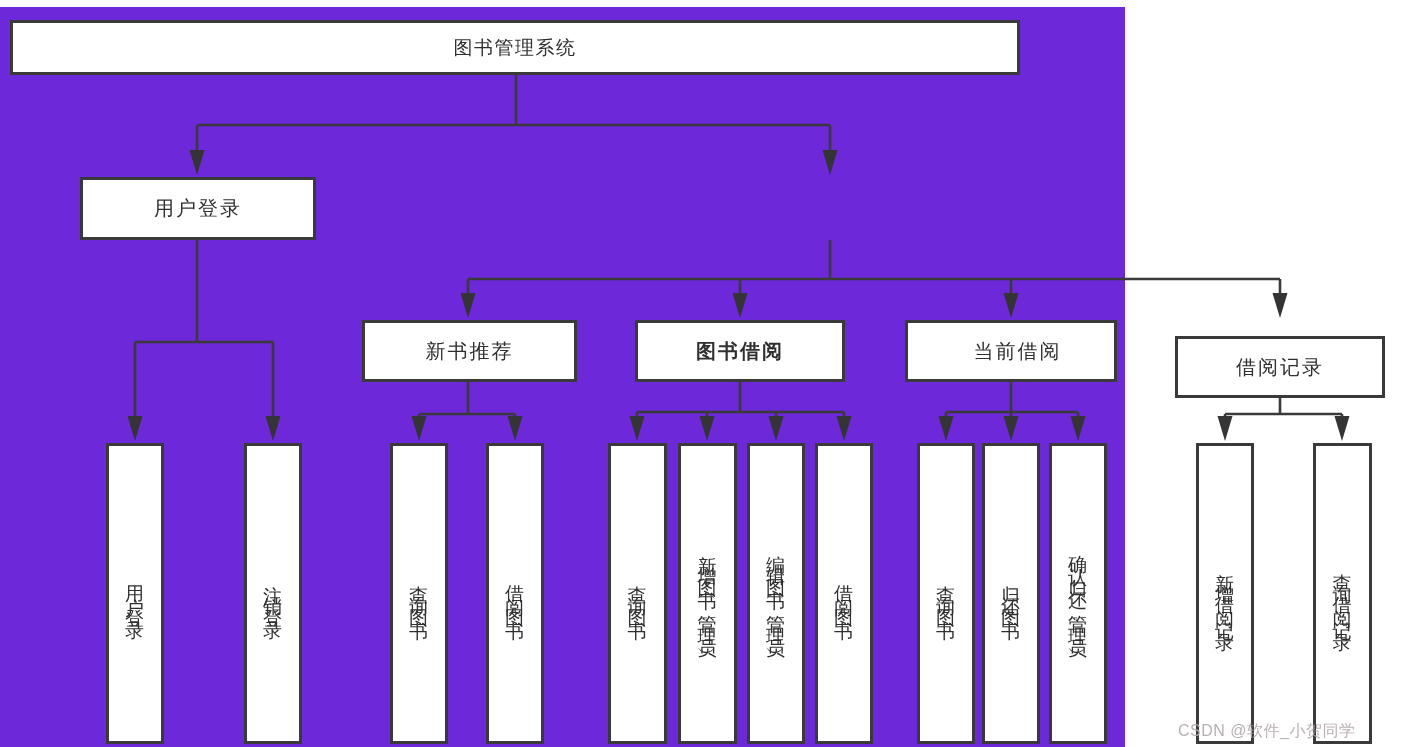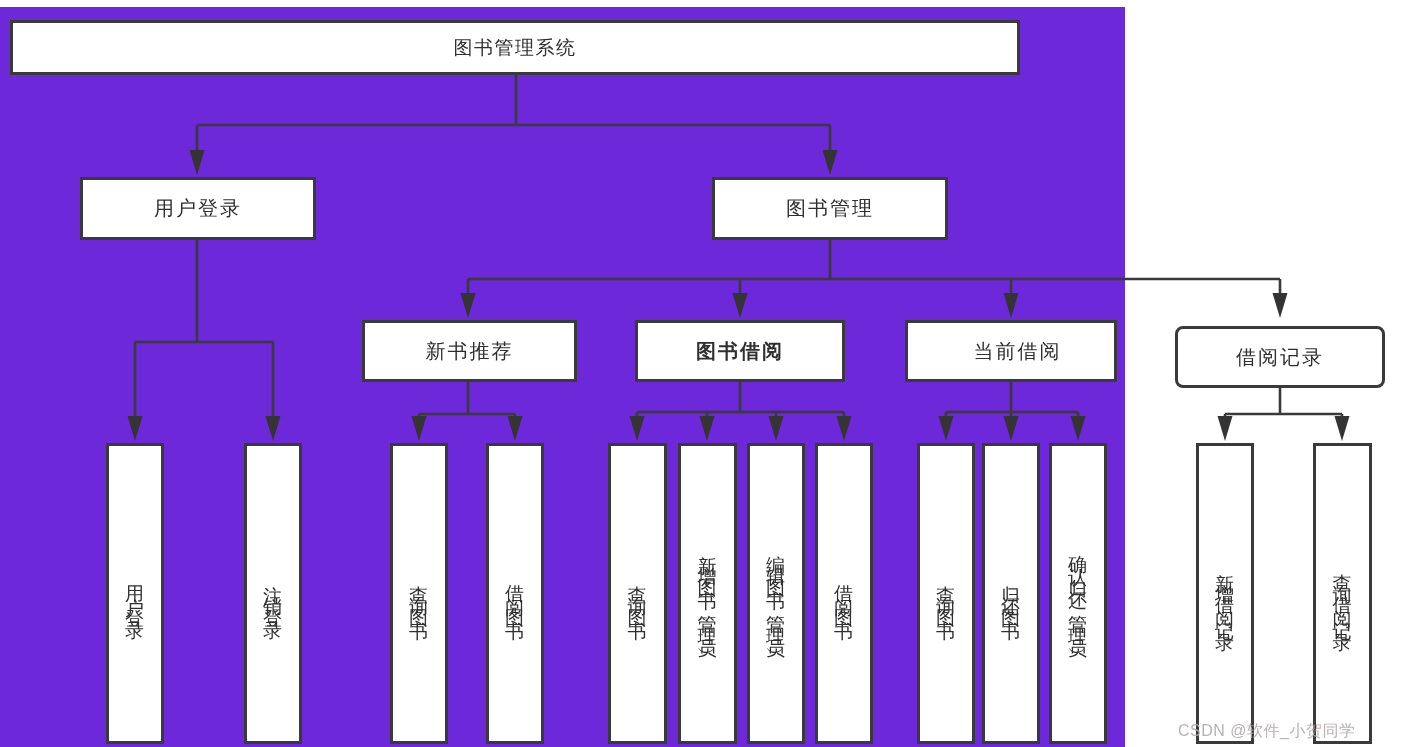--- a/index.html
+++ b/index.html
@@ -70,9 +70,6 @@
   <div class="box" style="left:80px;top:170px;width:236px;height:63px;">
     <span class="hlabel">用户登录</span>
   </div>
-  <div class="box" style="left:712px;top:170px;width:236px;height:63px;">
-    <span class="hlabel">图书管理</span>
-  </div>
 
   <div class="box" style="left:362px;top:313px;width:215px;height:62px;">
     <span class="hlabel">新书推荐</span>

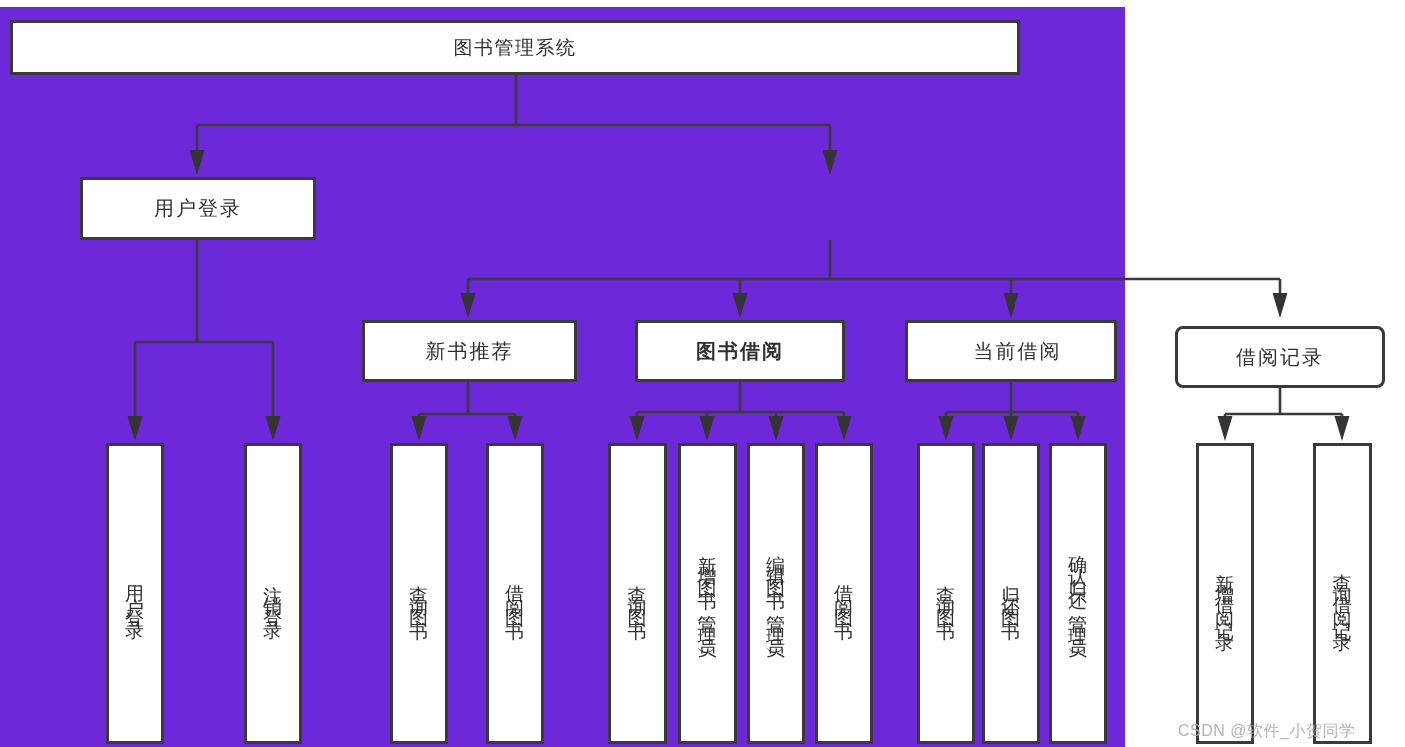--- a/index.html
+++ b/index.html
@@ -80,7 +80,7 @@
   <div class="box" style="left:905px;top:313px;width:212px;height:62px;padding-left:13px;">
     <span class="hlabel">当前借阅</span>
   </div>
-  <div class="box" style="left:1175px;top:319px;width:210px;height:62px;border-radius:8px;">
+  <div class="box" style="left:1175px;top:329px;width:210px;height:62px;">
     <span class="hlabel">借阅记录</span>
   </div>
 

